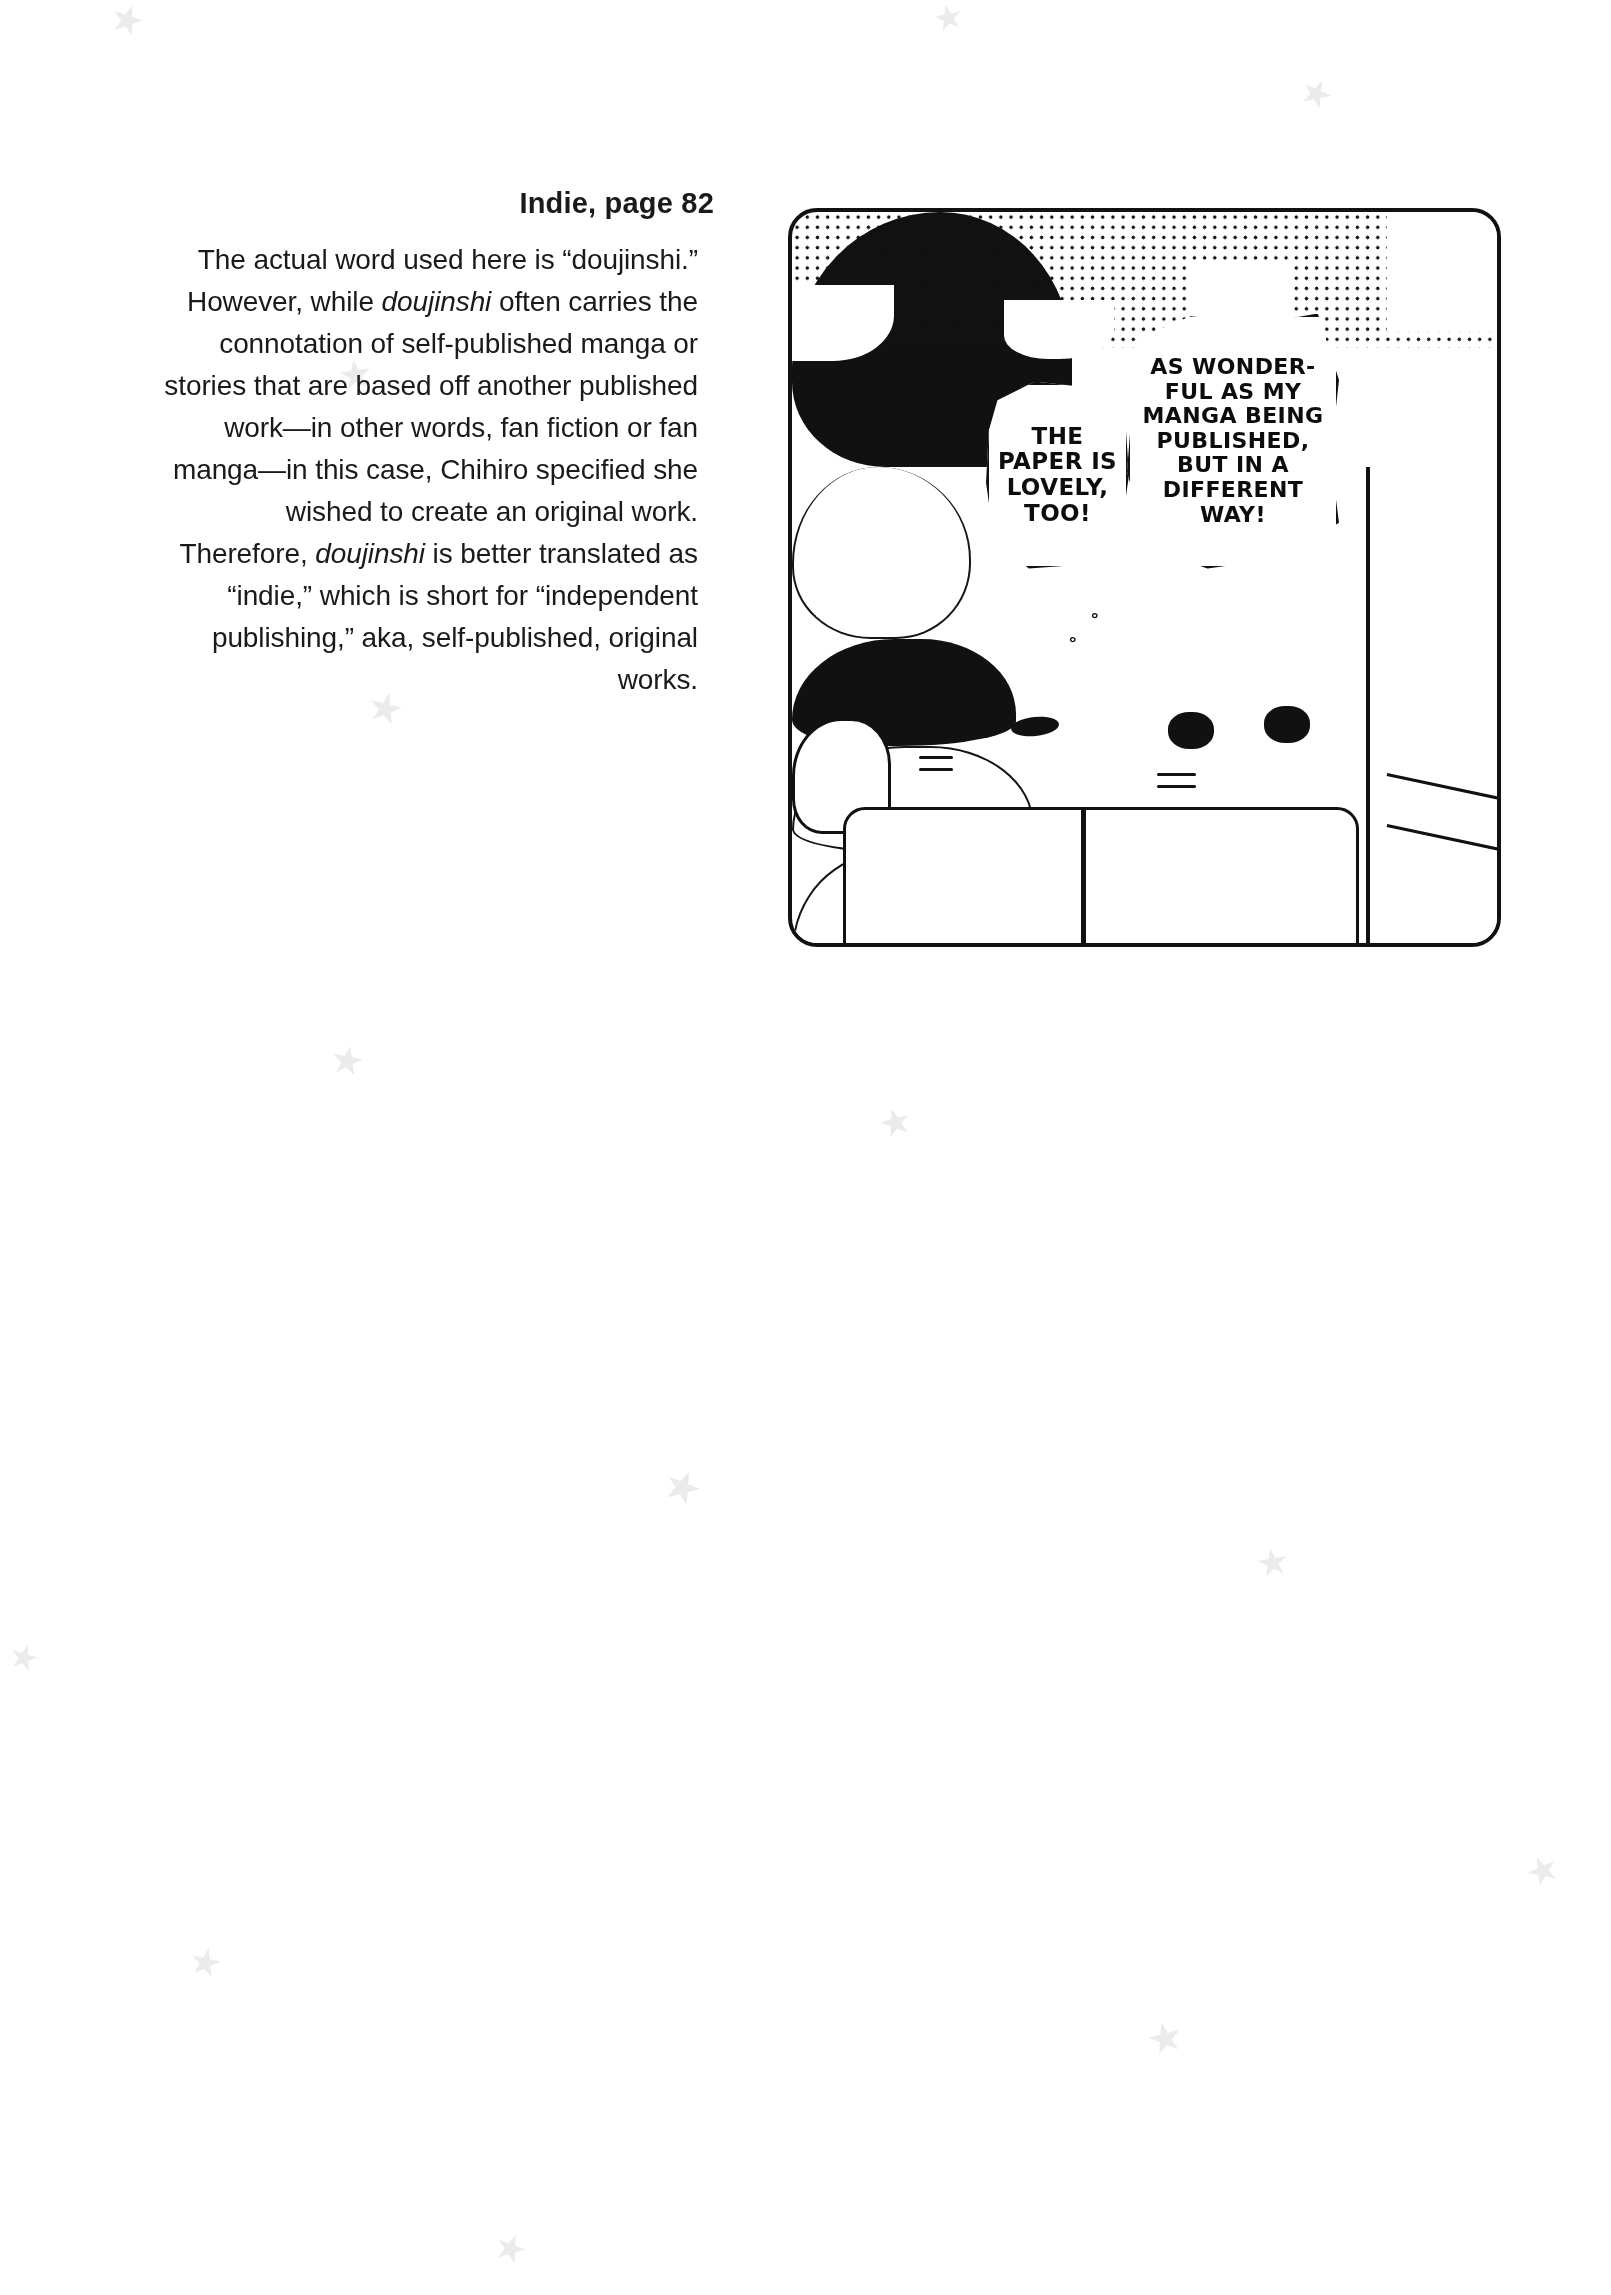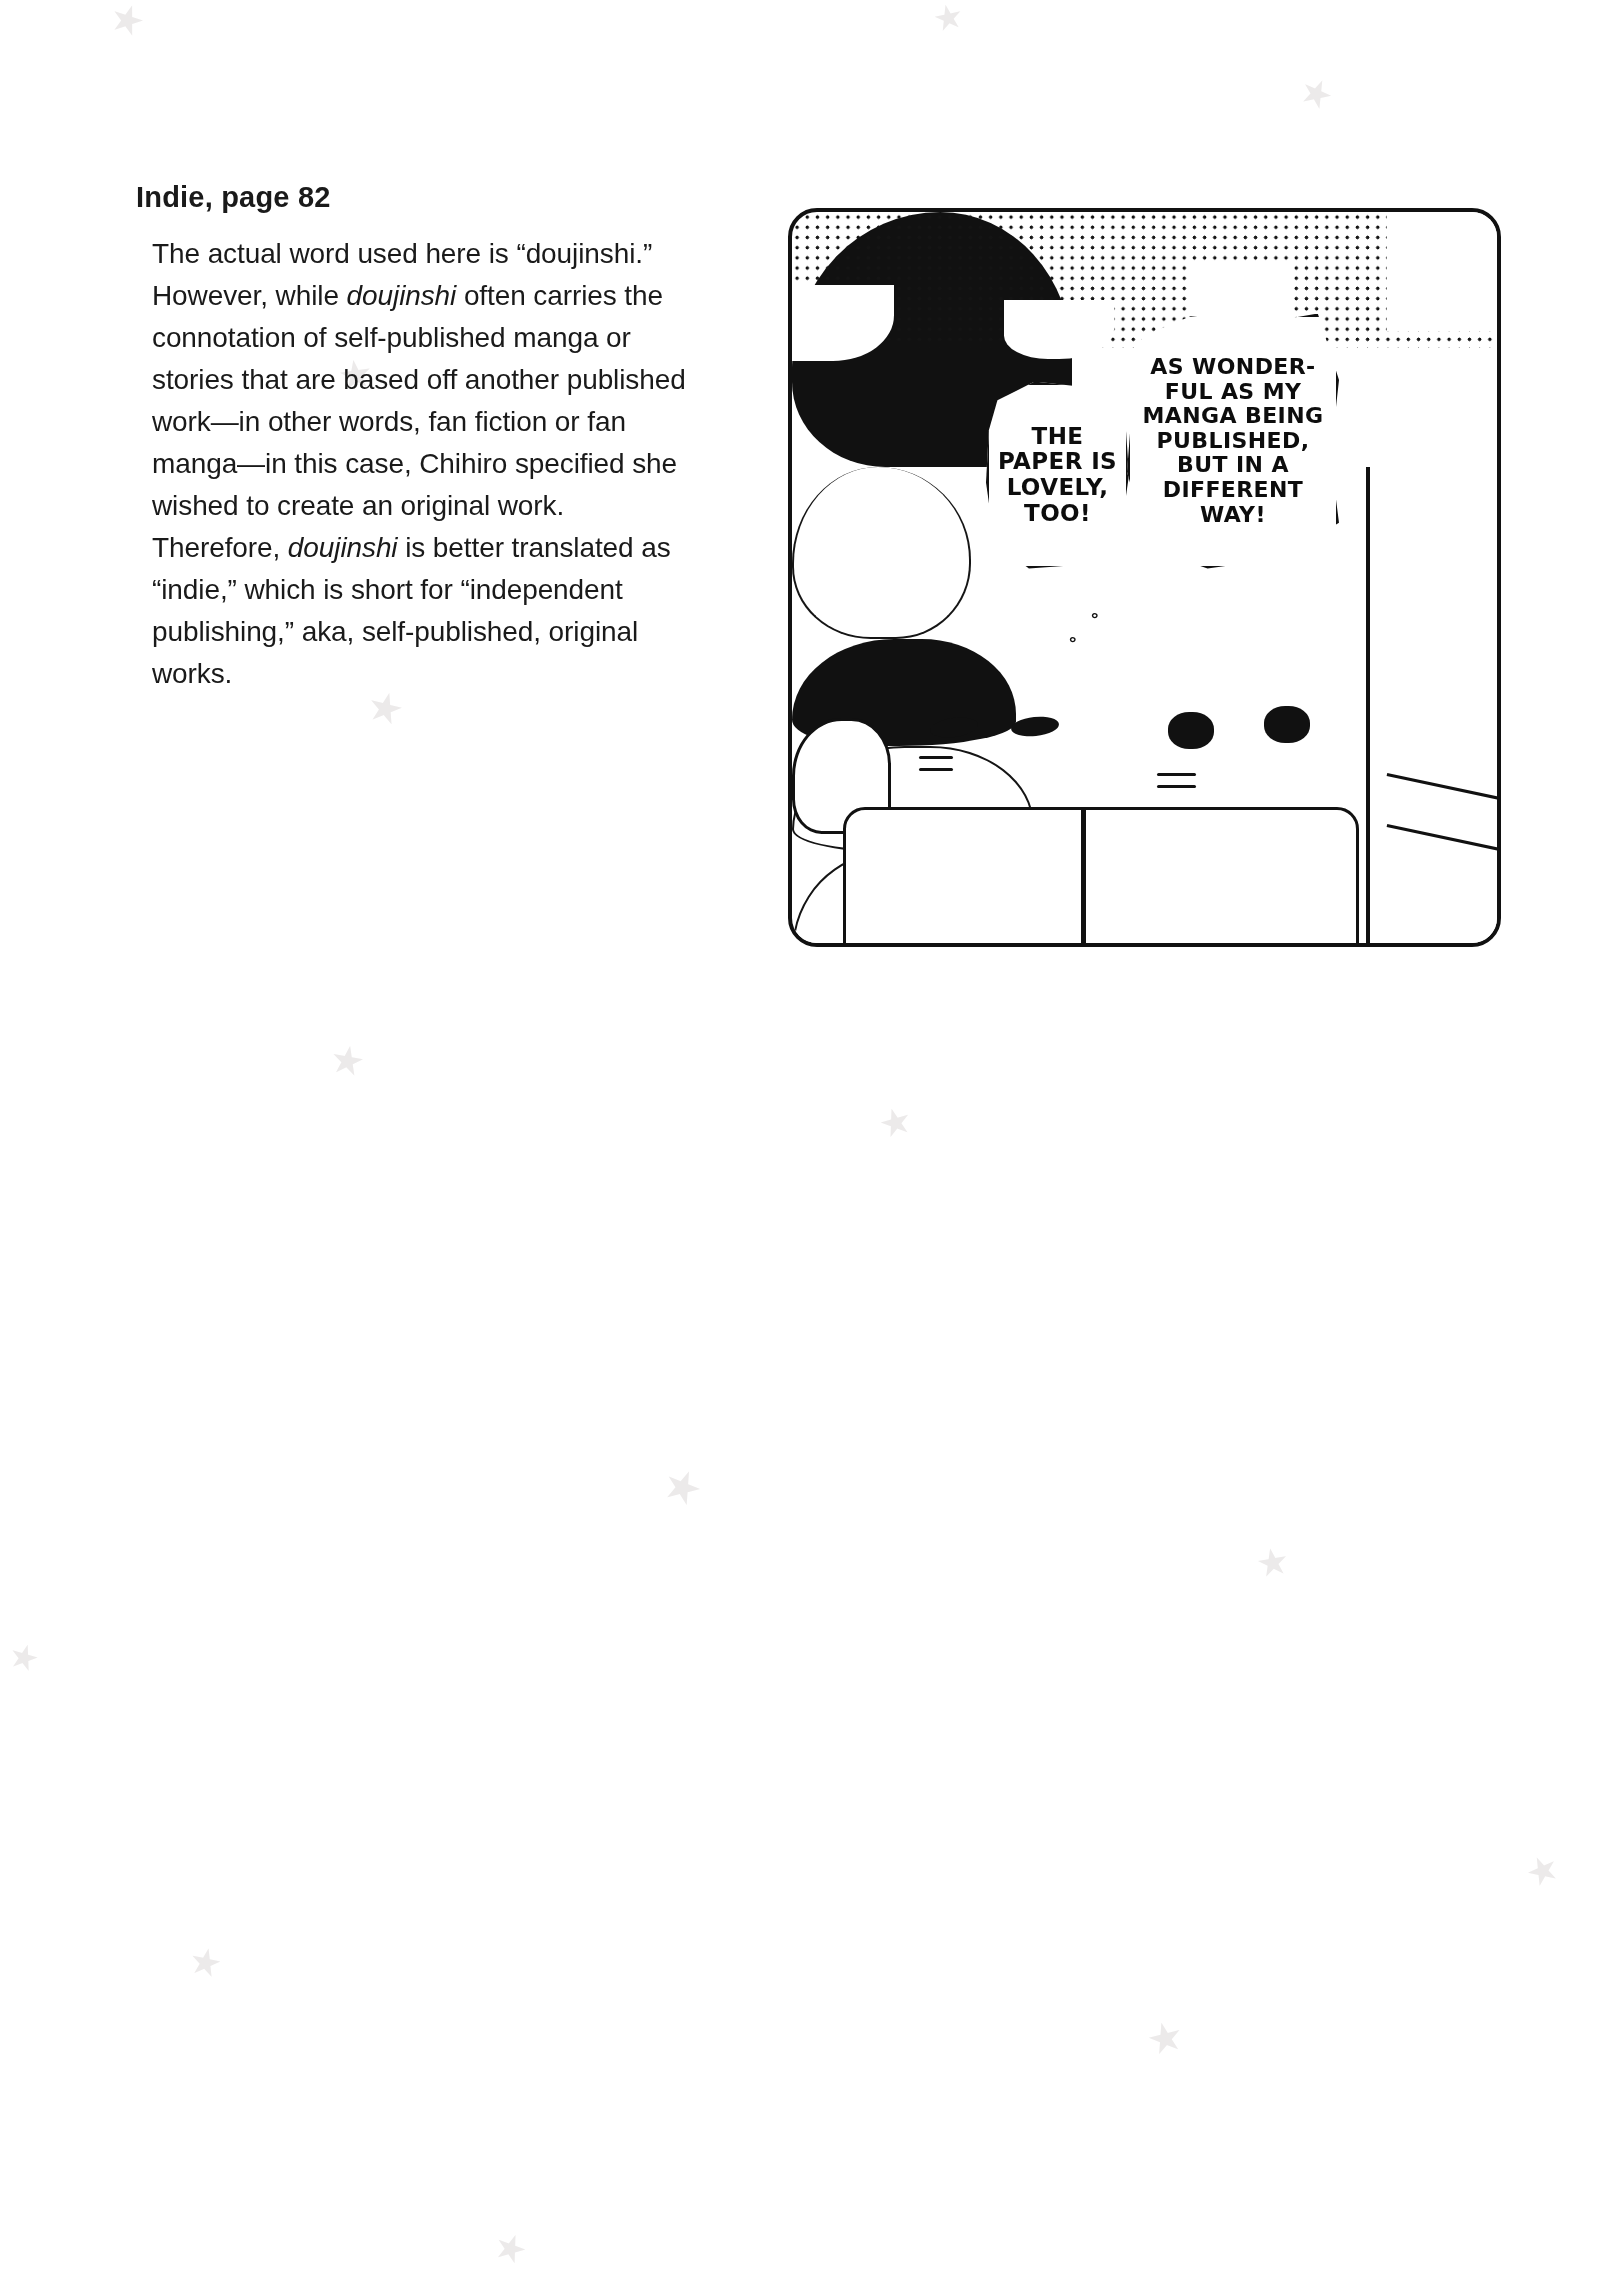--- a/index.html
+++ b/index.html
@@ -29,8 +29,9 @@
   #note-column {
     position: absolute;
     left: 136px;
-    top: 178px;
+    top: 184px;
     width: 578px;
+    text-align: right;
   }
   #note-heading {
     font-size: 29px;

